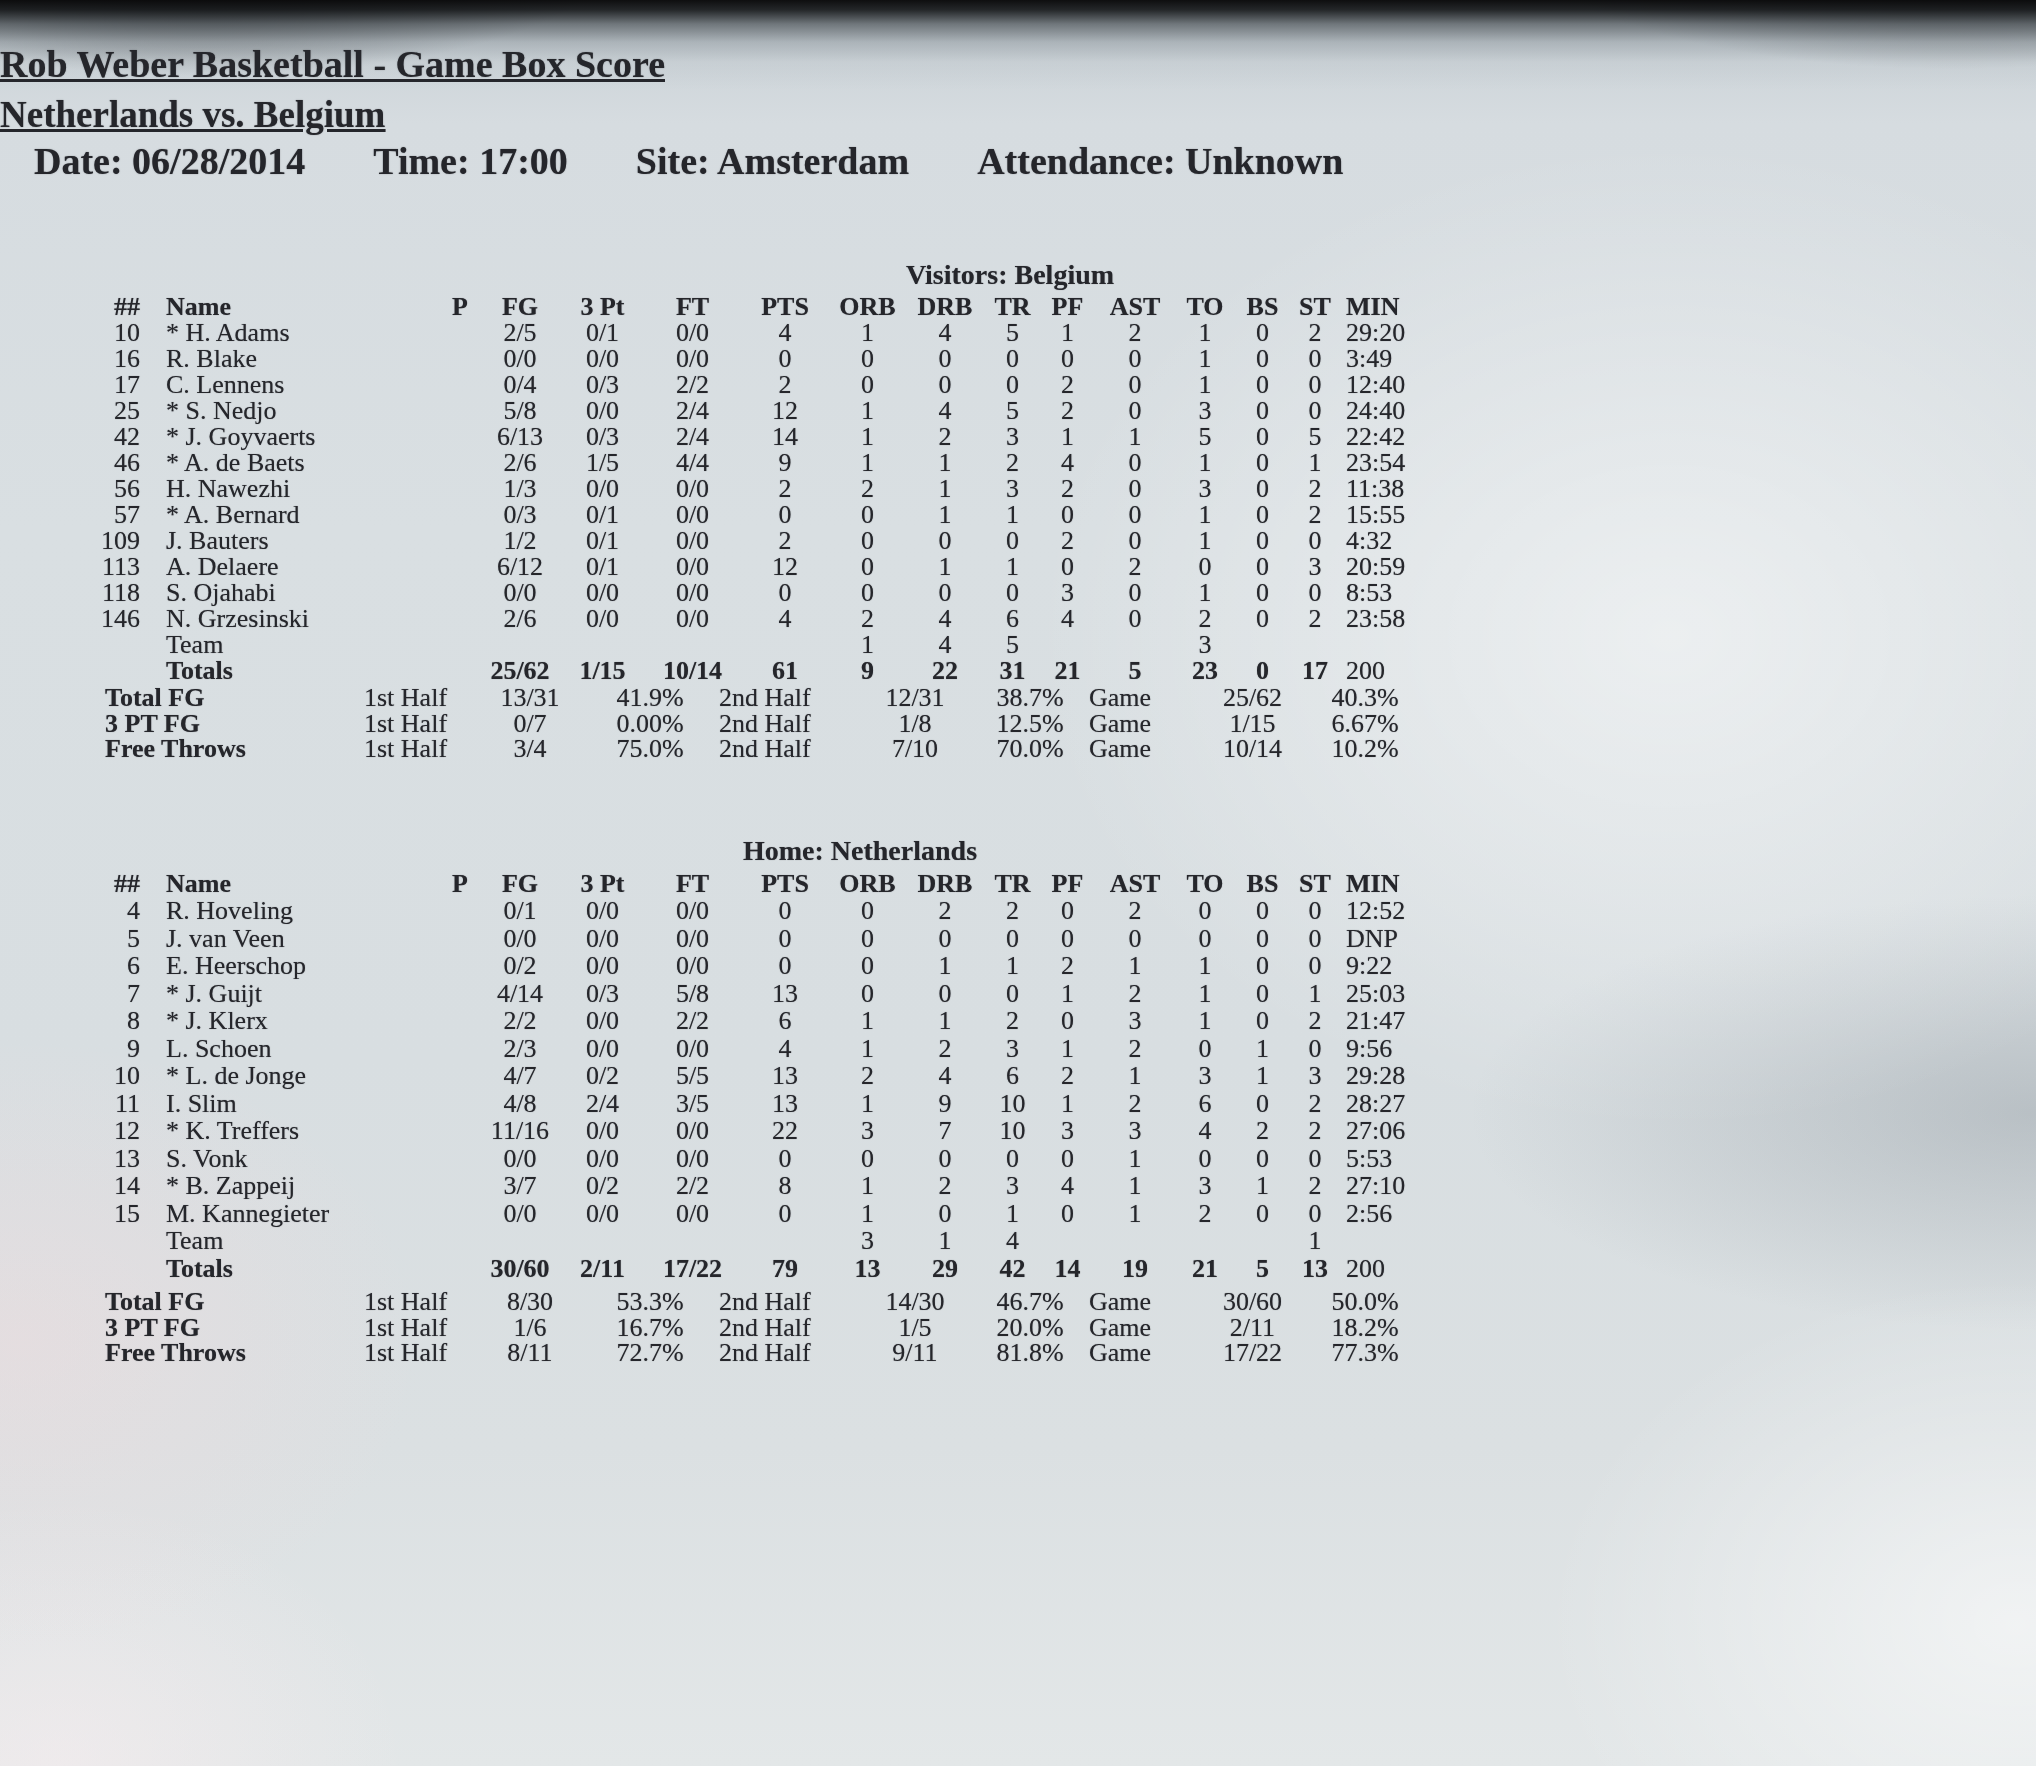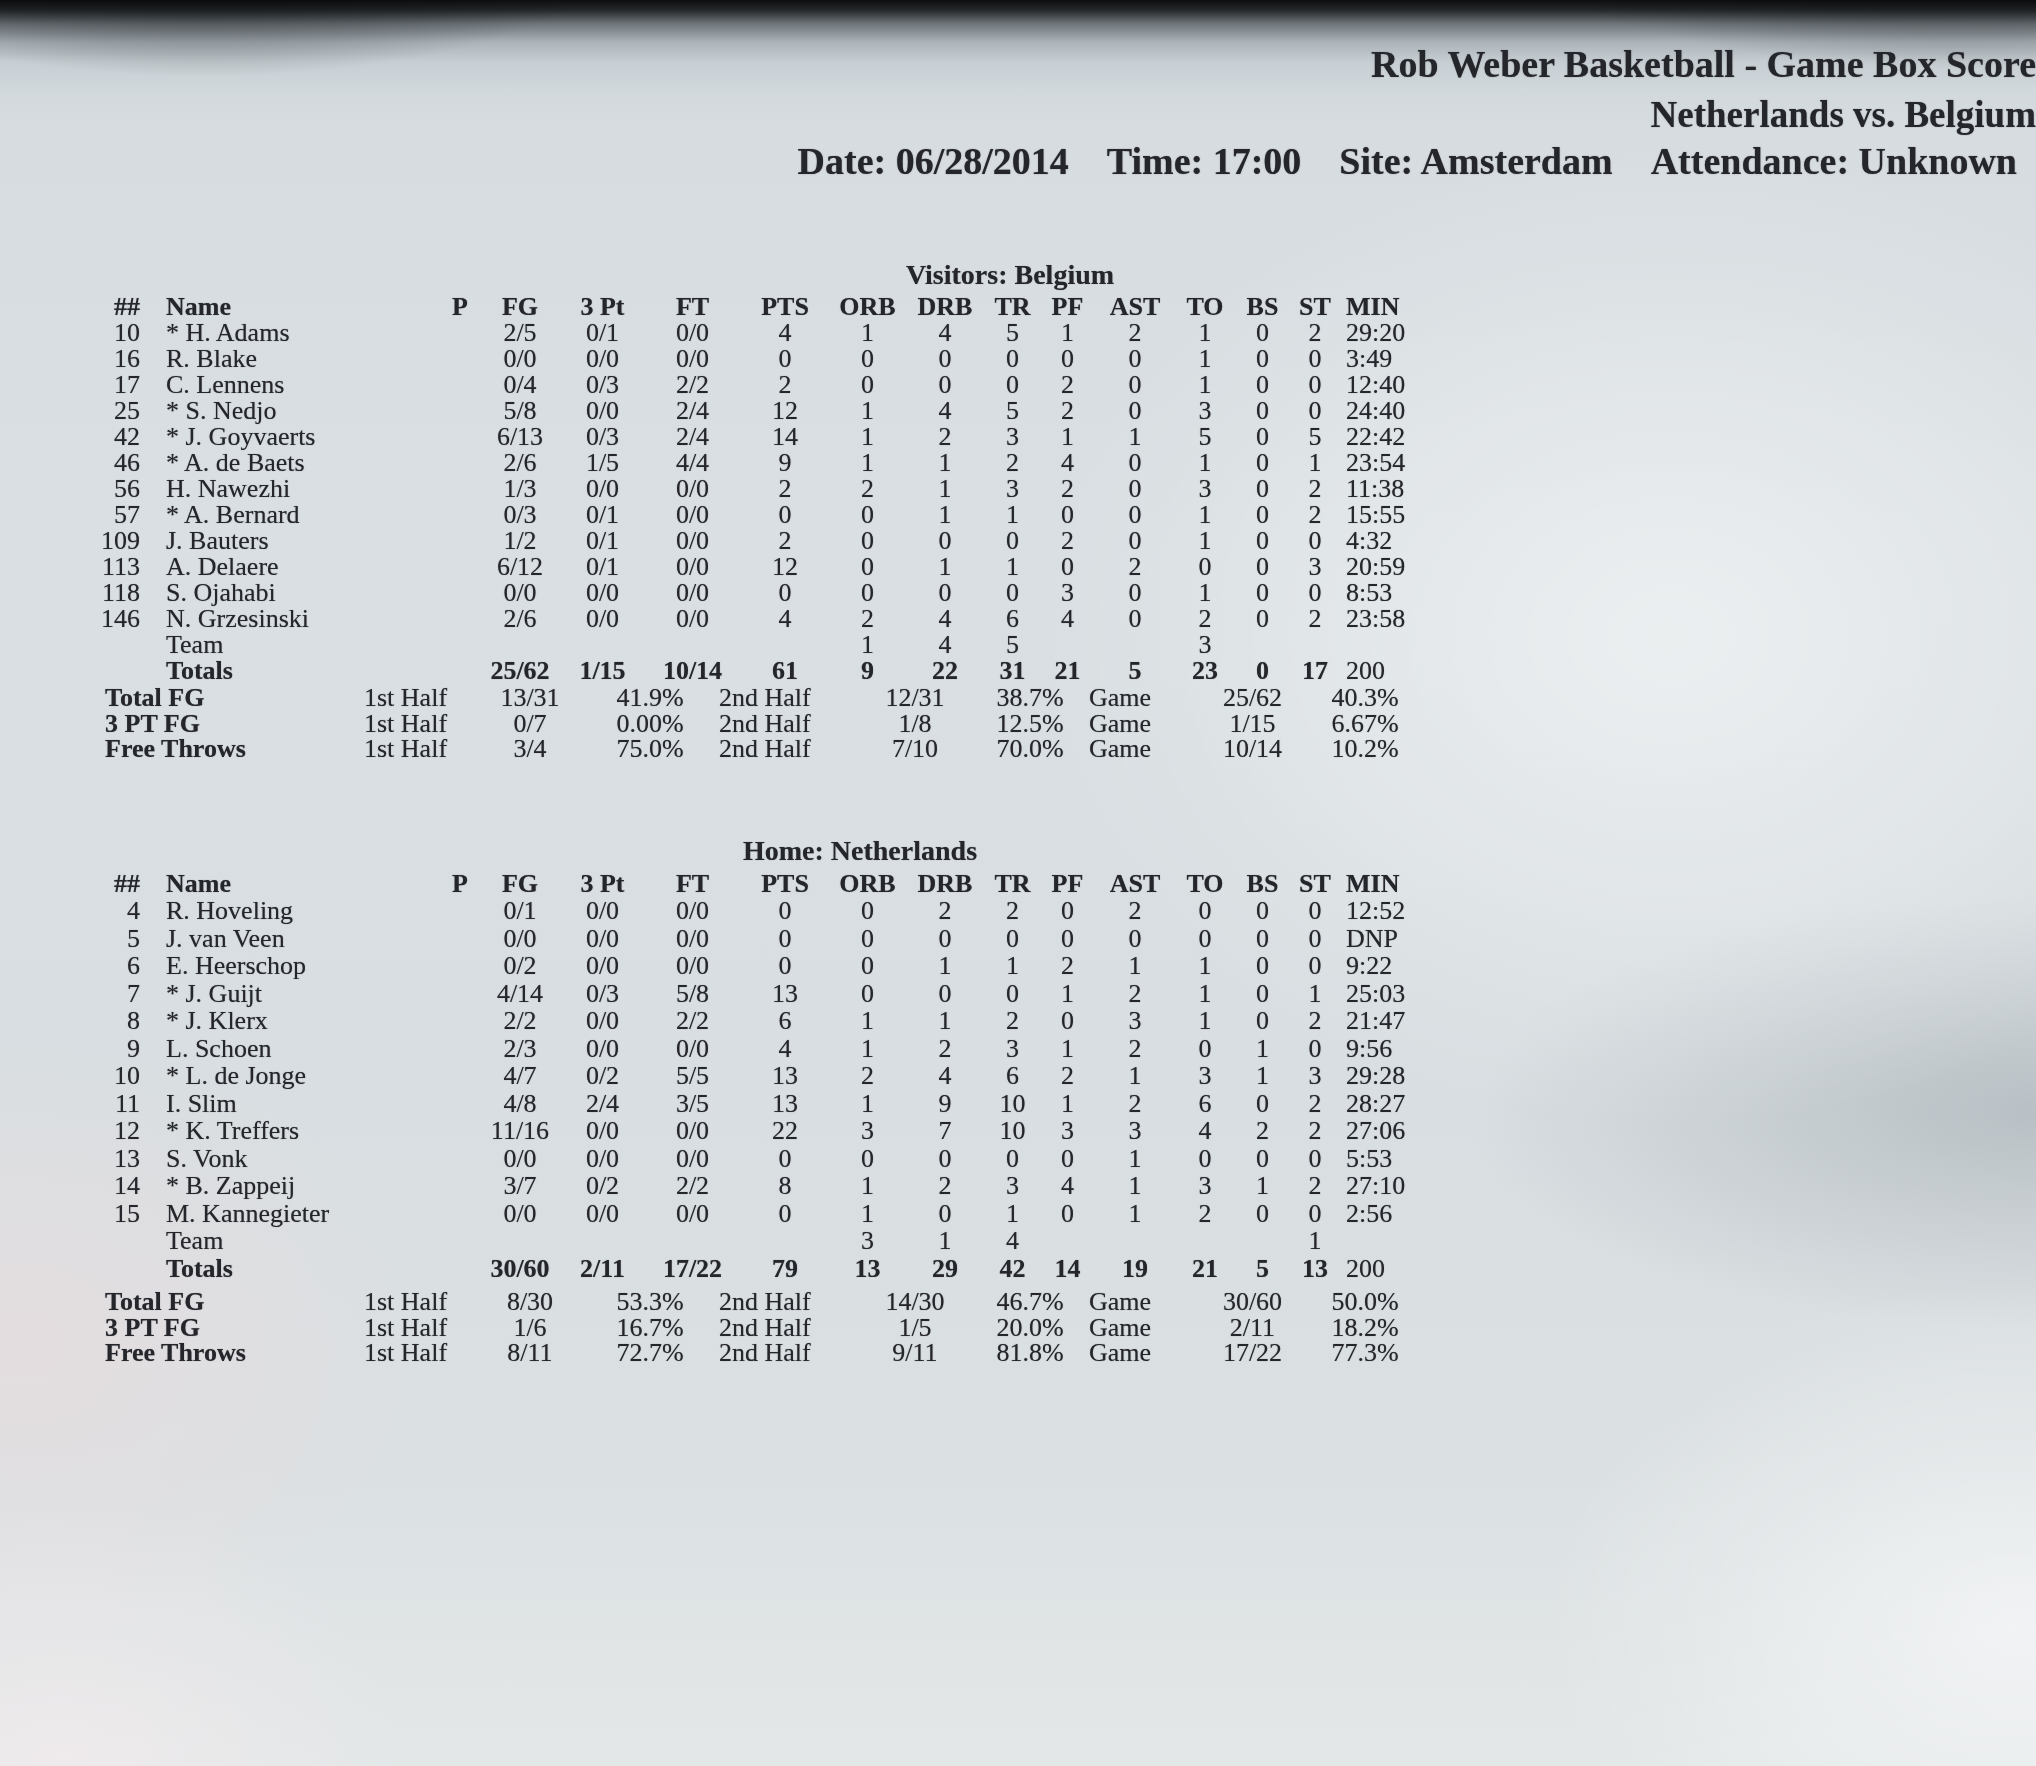--- a/index.html
+++ b/index.html
@@ -21,7 +21,7 @@
       linear-gradient(180deg,#c6ced3 0%, #d6dce0 7%, #d9dfe2 30%, #d8dee1 60%, #dbe0e2 82%, #e3e7e8 100%);
   }
   .content{position:relative;padding-top:42px;}
-  .t-center{text-align:right;}
+  .t-center{text-align:left;text-decoration:underline;}
   .title{font-size:38px;font-weight:bold;line-height:44px;text-shadow:0 0 1.2px rgba(40,42,48,0.55);}
   .subtitle{font-size:37px;font-weight:bold;line-height:42px;margin-top:8px;text-shadow:0 0 1.2px rgba(40,42,48,0.55);}
   .infoline{font-size:38px;font-weight:bold;line-height:46px;margin-top:2px;text-shadow:0 0 1.2px rgba(40,42,48,0.55);}

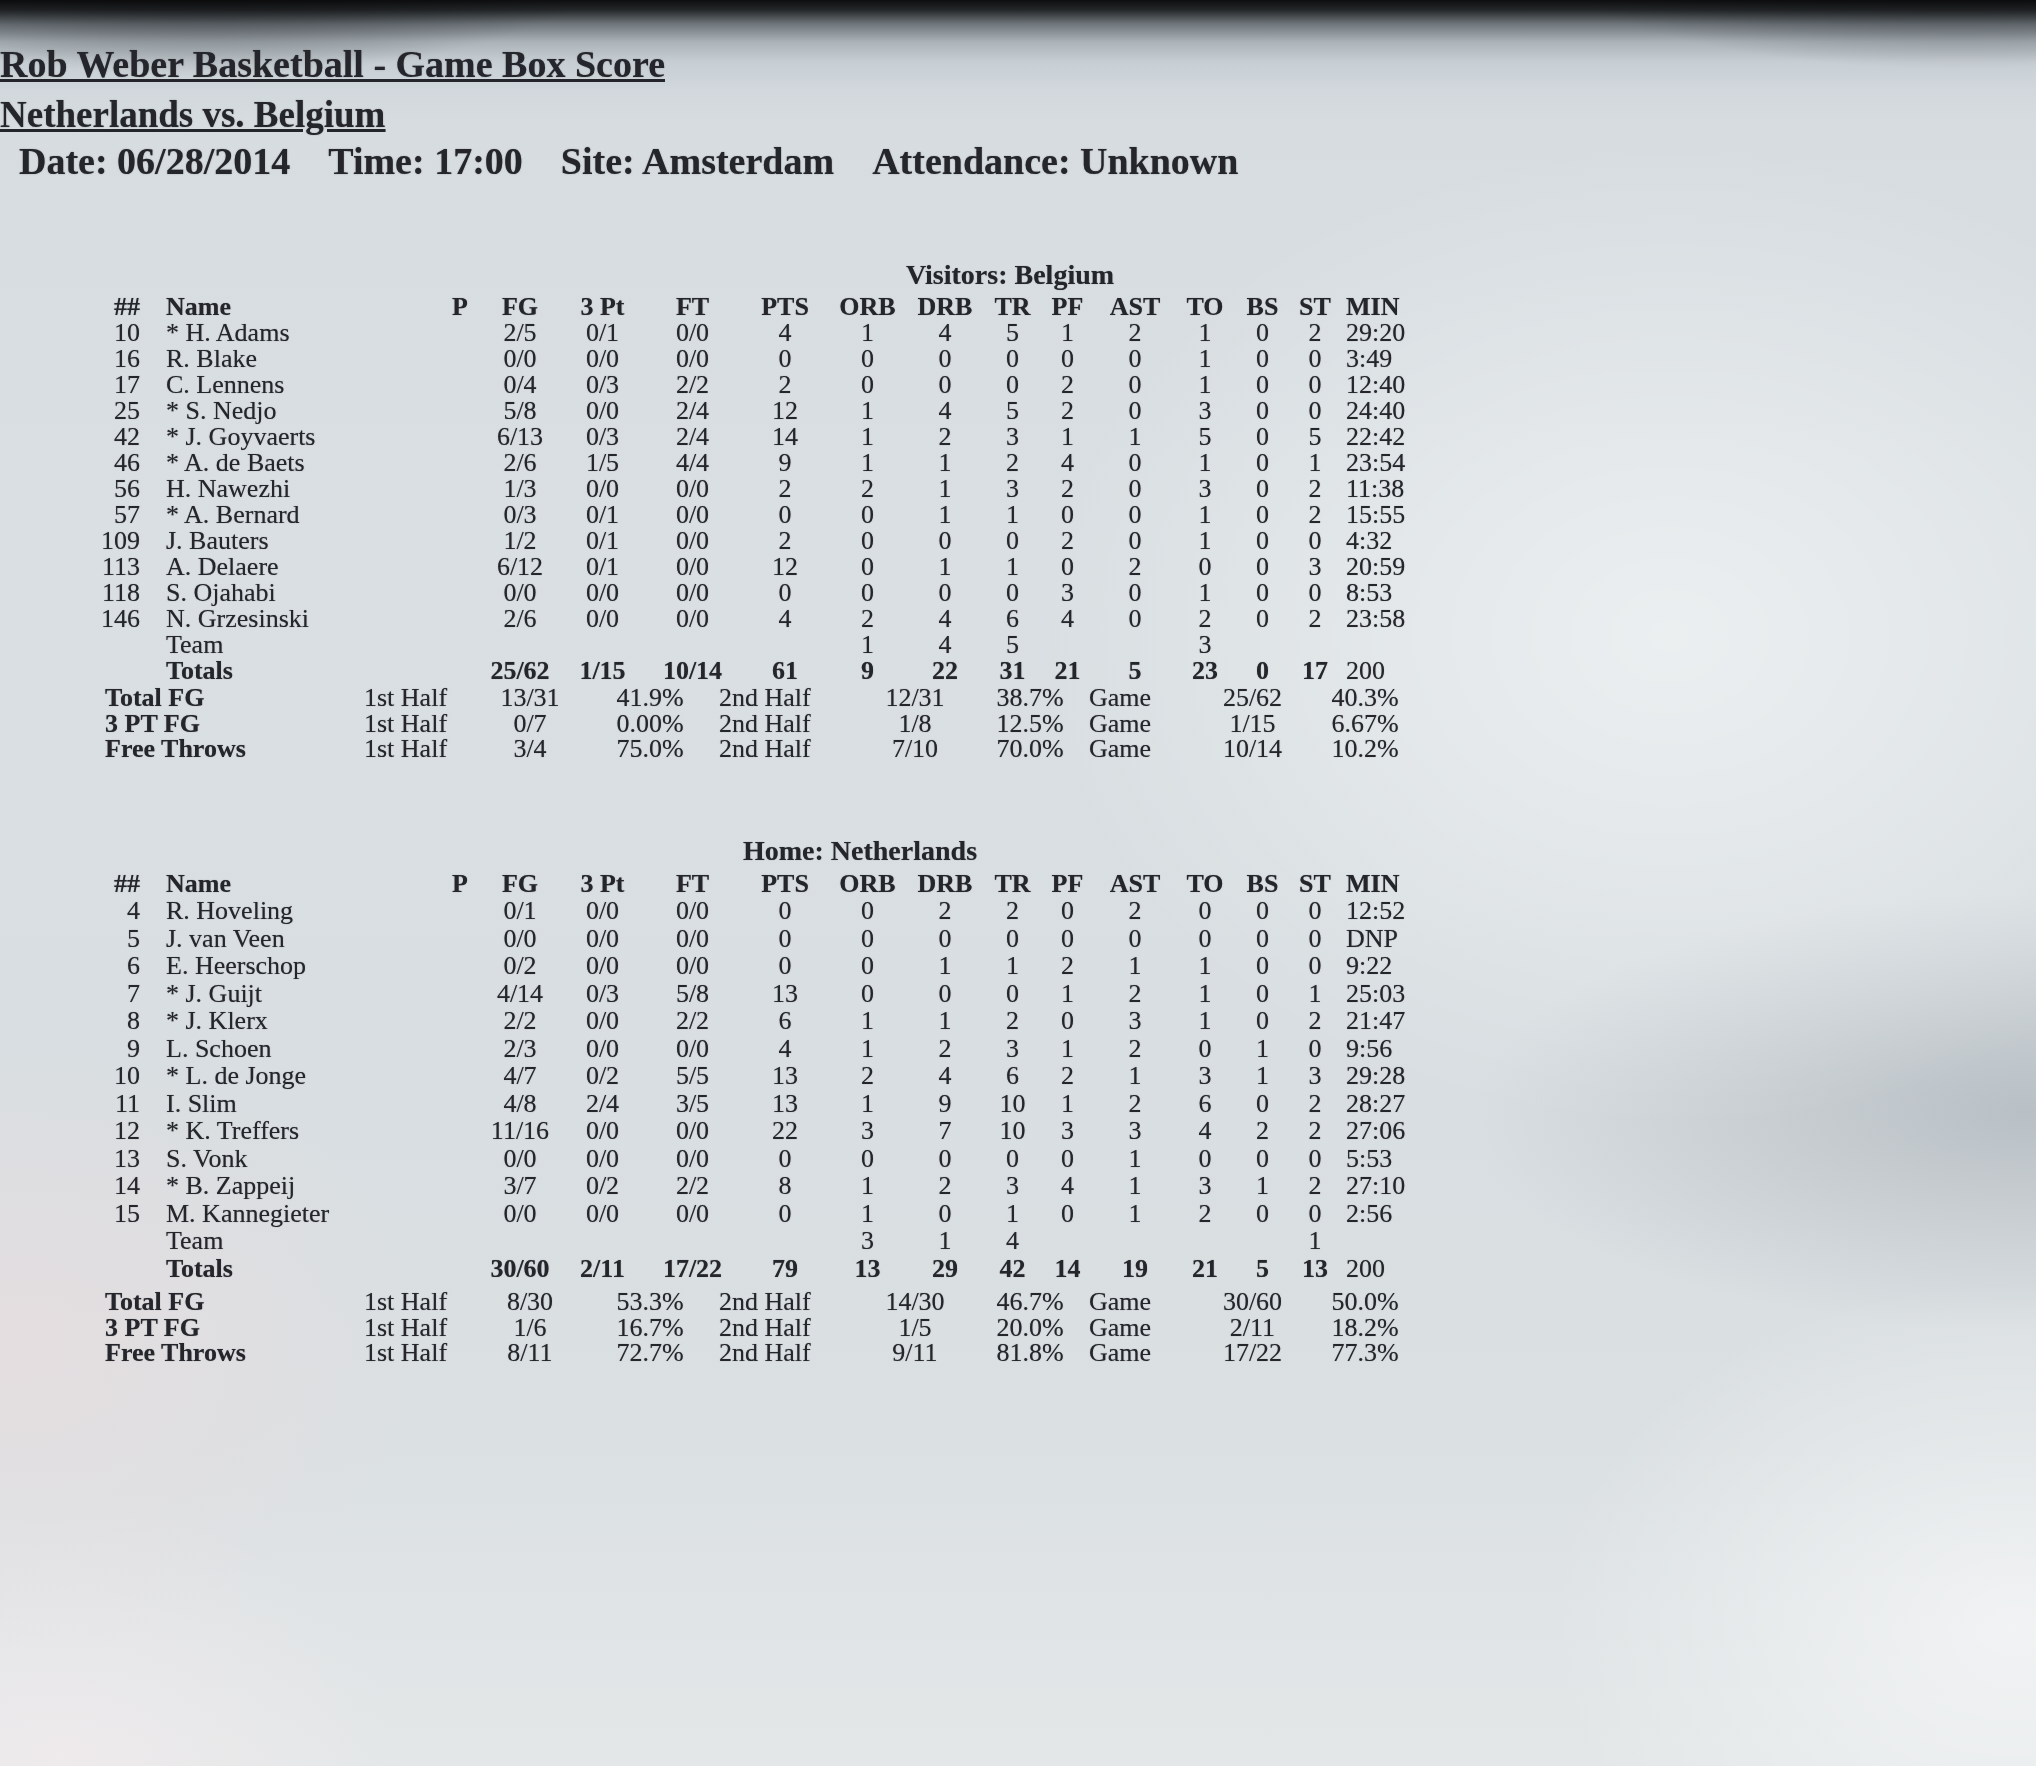--- a/index.html
+++ b/index.html
@@ -25,7 +25,7 @@
   .title{font-size:38px;font-weight:bold;line-height:44px;text-shadow:0 0 1.2px rgba(40,42,48,0.55);}
   .subtitle{font-size:37px;font-weight:bold;line-height:42px;margin-top:8px;text-shadow:0 0 1.2px rgba(40,42,48,0.55);}
   .infoline{font-size:38px;font-weight:bold;line-height:46px;margin-top:2px;text-shadow:0 0 1.2px rgba(40,42,48,0.55);}
-  .infoline span{display:inline-block;margin:0 19px;}
+  .infoline span{display:inline-block;margin:0 34px;}
   .section-title{width:1350px;margin-left:95px;text-align:center;font-size:28px;font-weight:bold;line-height:30px;position:relative;text-shadow:0 0 1px rgba(40,42,48,0.5);}
   .sec-visitors .section-title{left:240px;margin-top:76px;}
   .sec-home .section-title{left:90px;margin-top:74px;}

